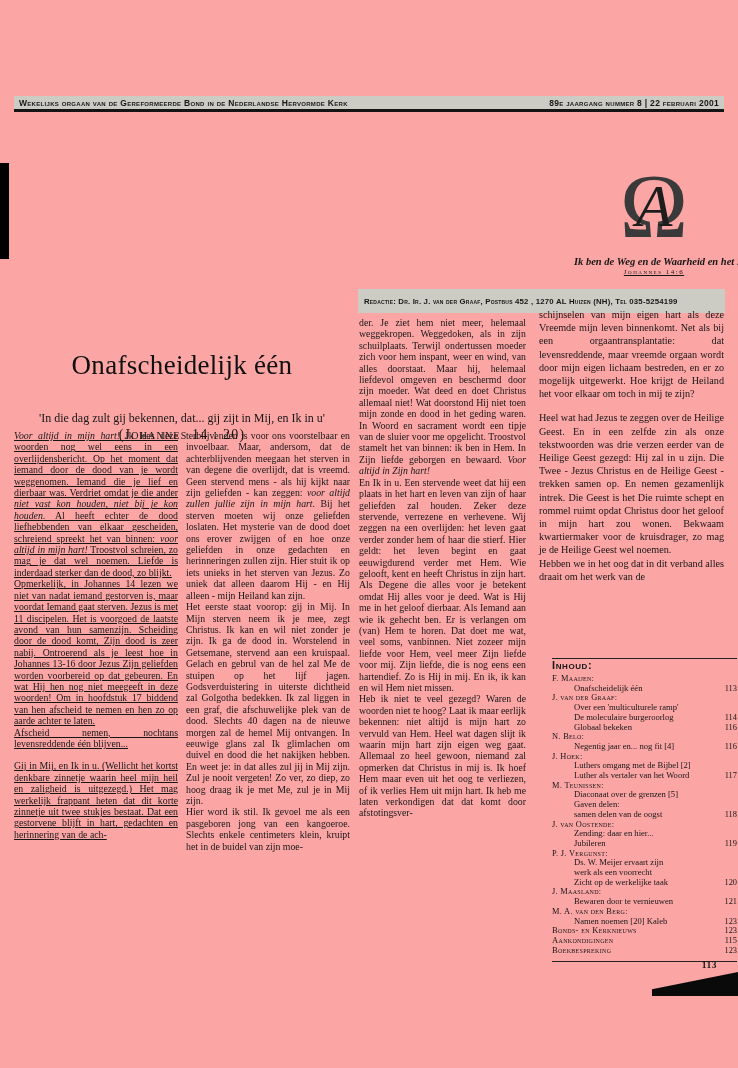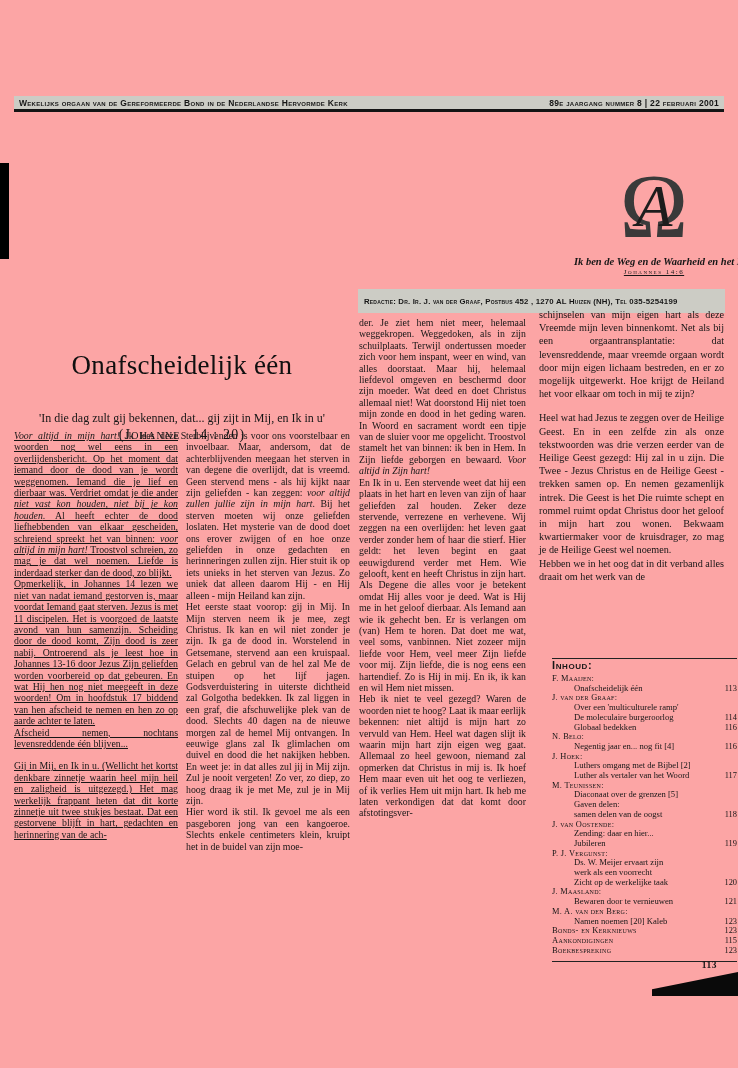--- a/index.html
+++ b/index.html
@@ -132,7 +132,7 @@
           <span class="inh-page">114</span>
         </div>
         <div class="inh-row">
-          <span class="inh-title">Globaal bedekken</span>
+          <span class="inh-title">Globaal bekeken</span>
           <span class="inh-page">116</span>
         </div>
         <div class="inh-author">N. Belo:</div>

